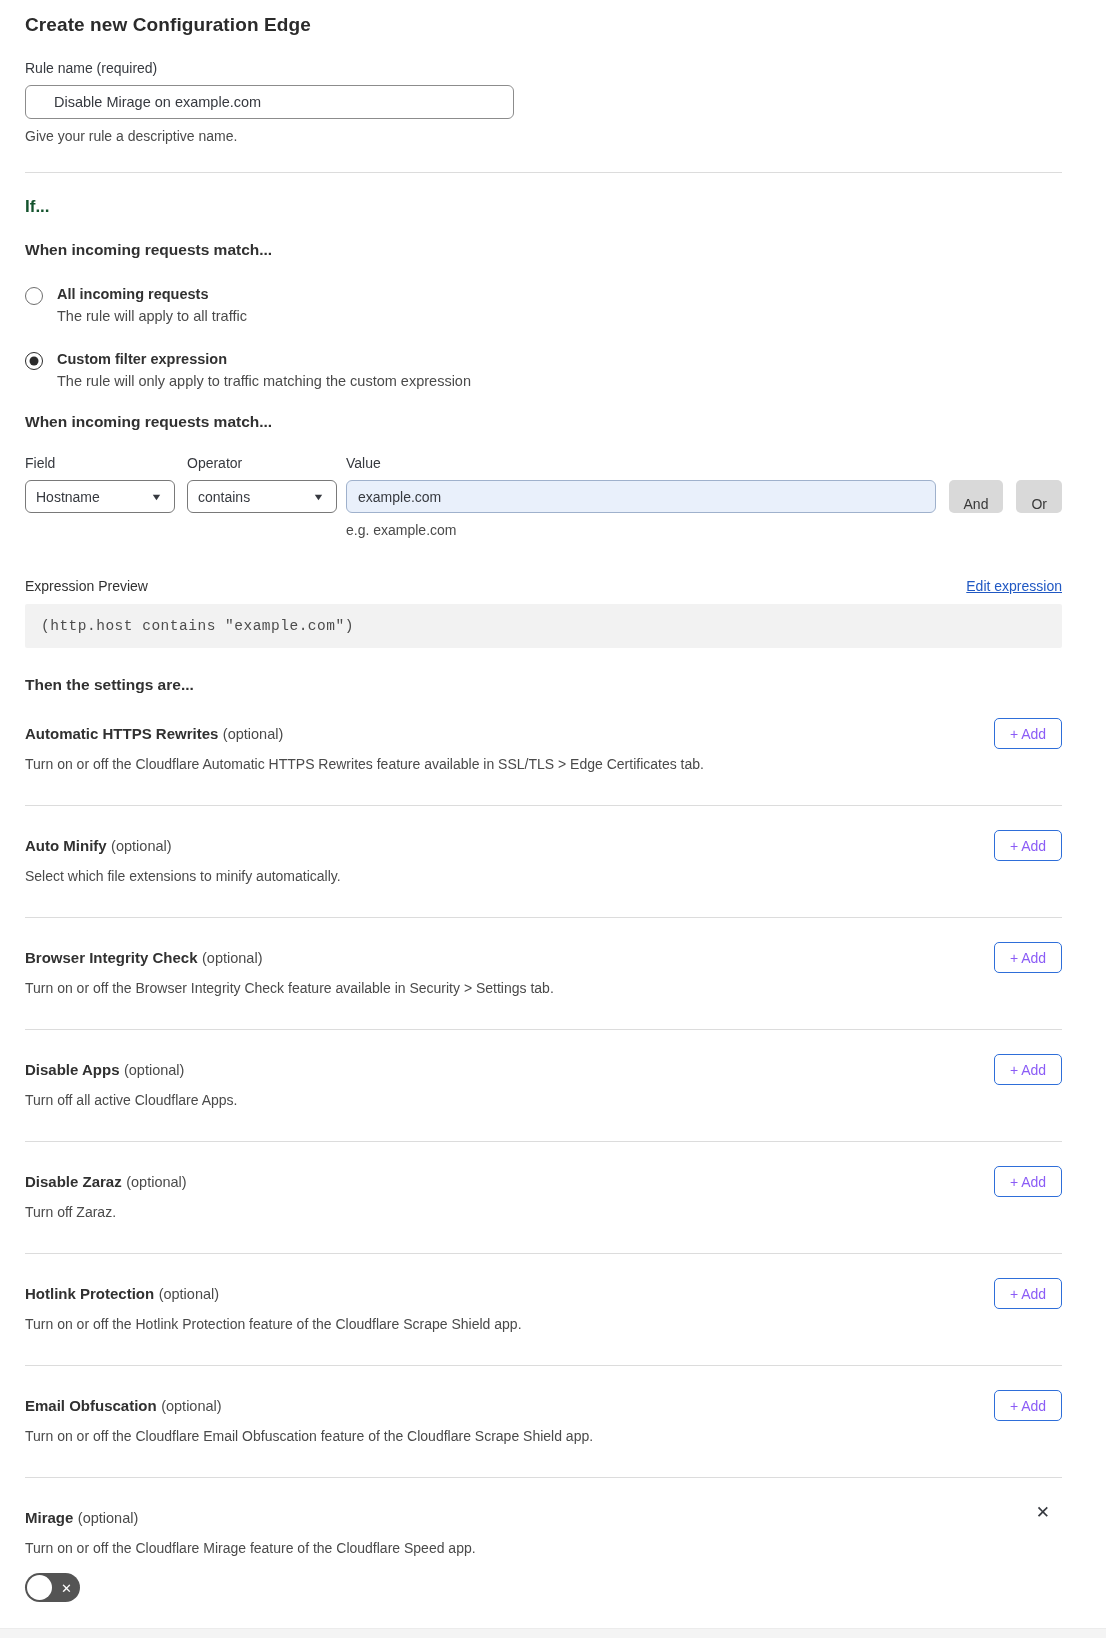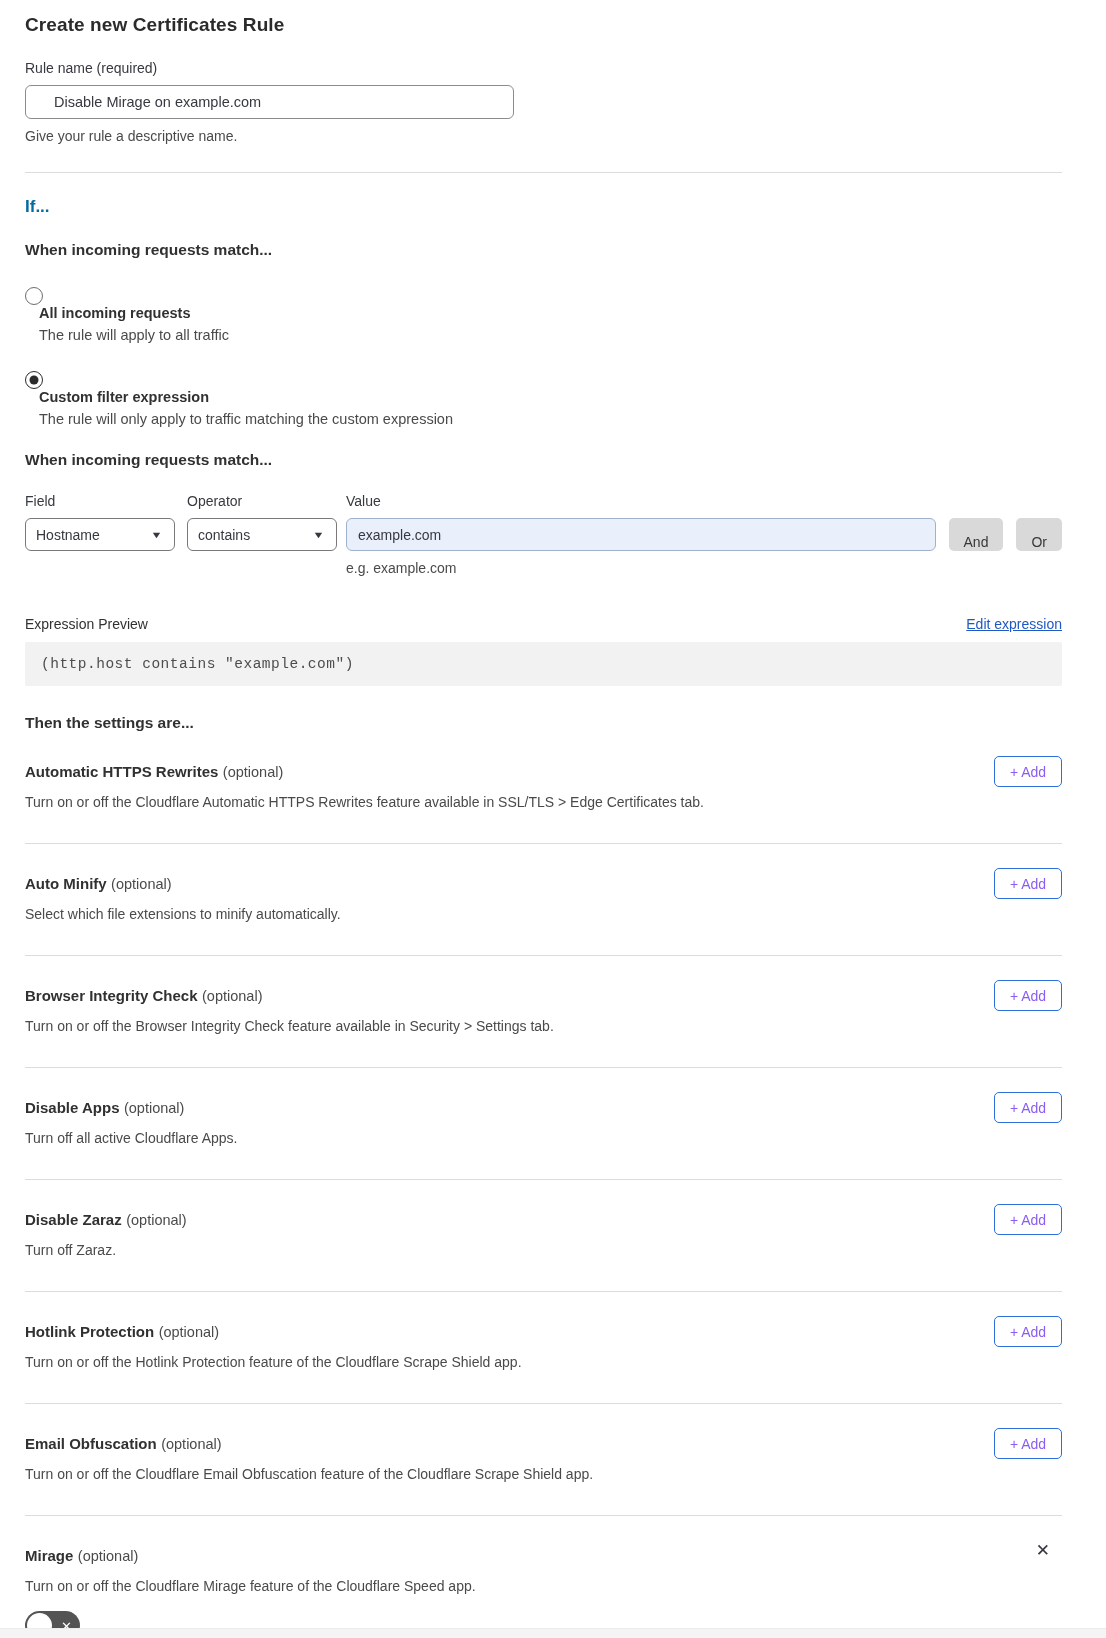--- a/index.html
+++ b/index.html
@@ -123,7 +123,7 @@
 
 <div class="page">
 
-  <h1 class="page-title">Create new Certificates Rule</h1>
+  <h1 class="page-title">Create new Configuration Edge</h1>
 
   <div class="field-label">Rule name (required)</div>
   <input class="rule-name-input" type="text" value="Disable Mirage on example.com" style="">

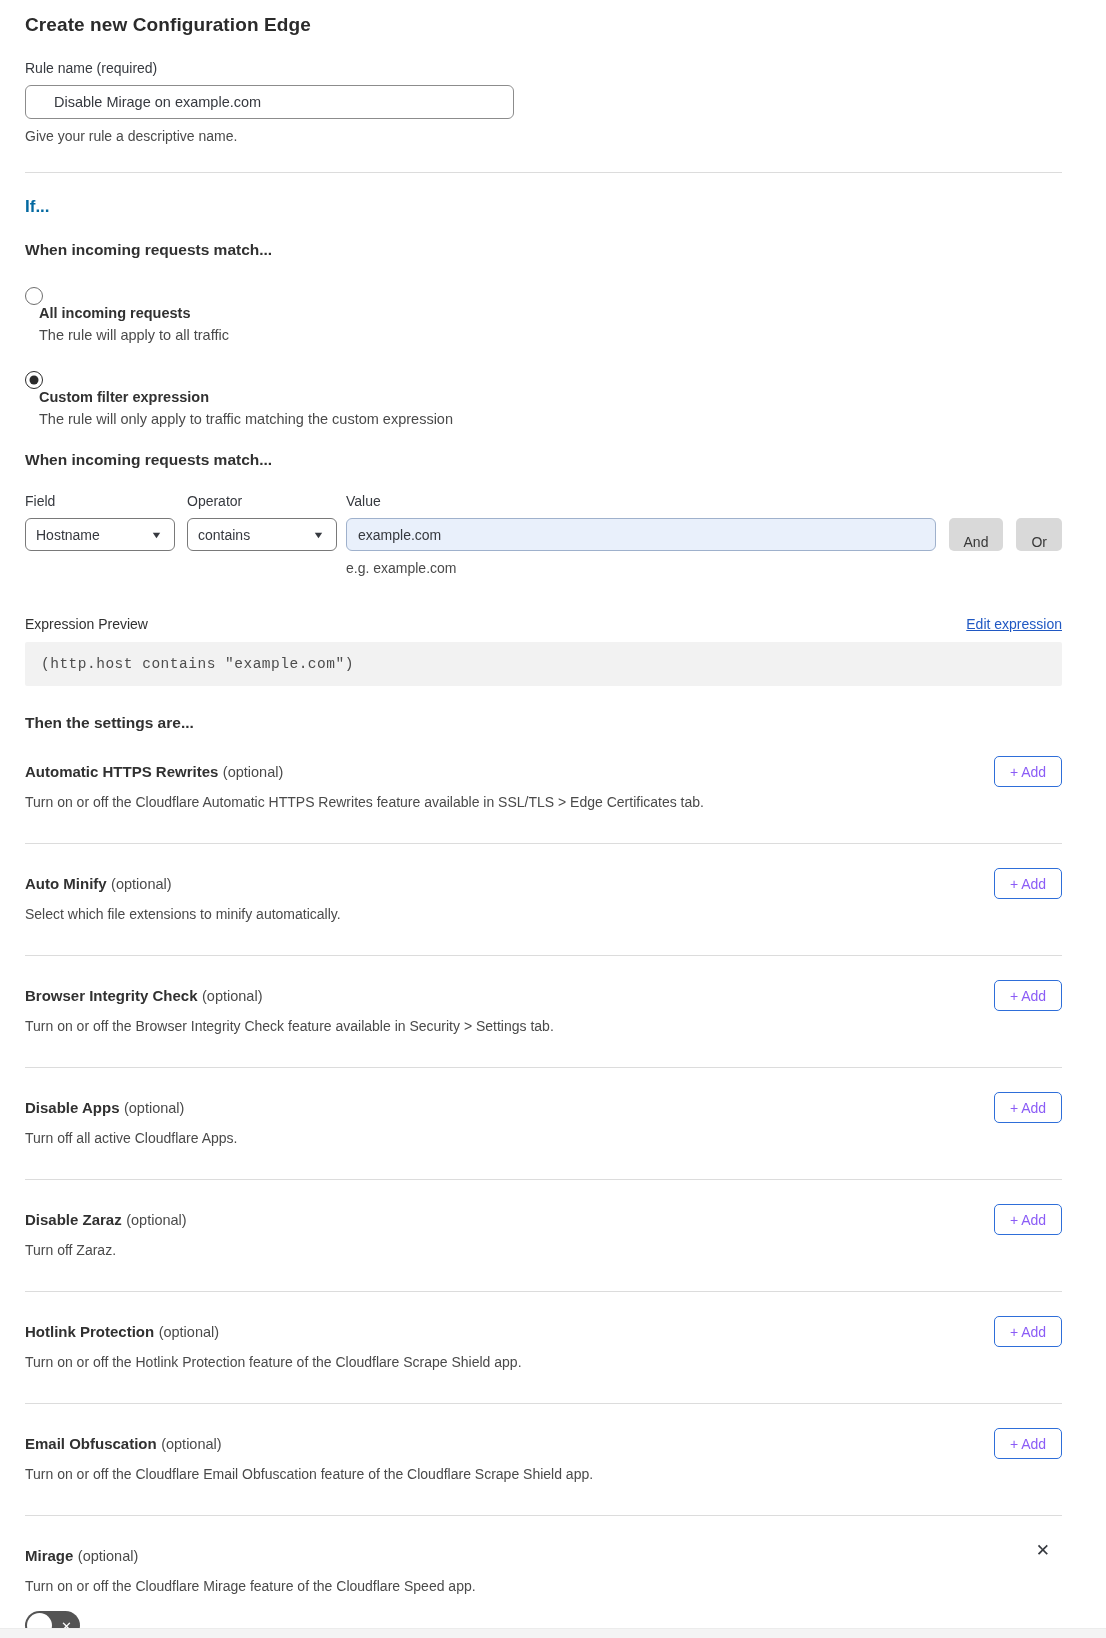--- a/index.html
+++ b/index.html
@@ -26,7 +26,7 @@
 
   .divider { border: none; border-top: 1px solid #dcdcdc; margin-top: 28px; }
 
-  .if-heading { font-size: 17px; font-weight: bold; margin-top: 24px; color: #0369a1; }
+  .if-heading { font-size: 17px; font-weight: bold; margin-top: 24px; color: #14532d; }
   .match-heading { font-size: 15.5px; font-weight: bold; margin-top: 24px; color: #313131; }
 
   .radio-option { display: flex; margin-top: 27px; flex-direction: column; }

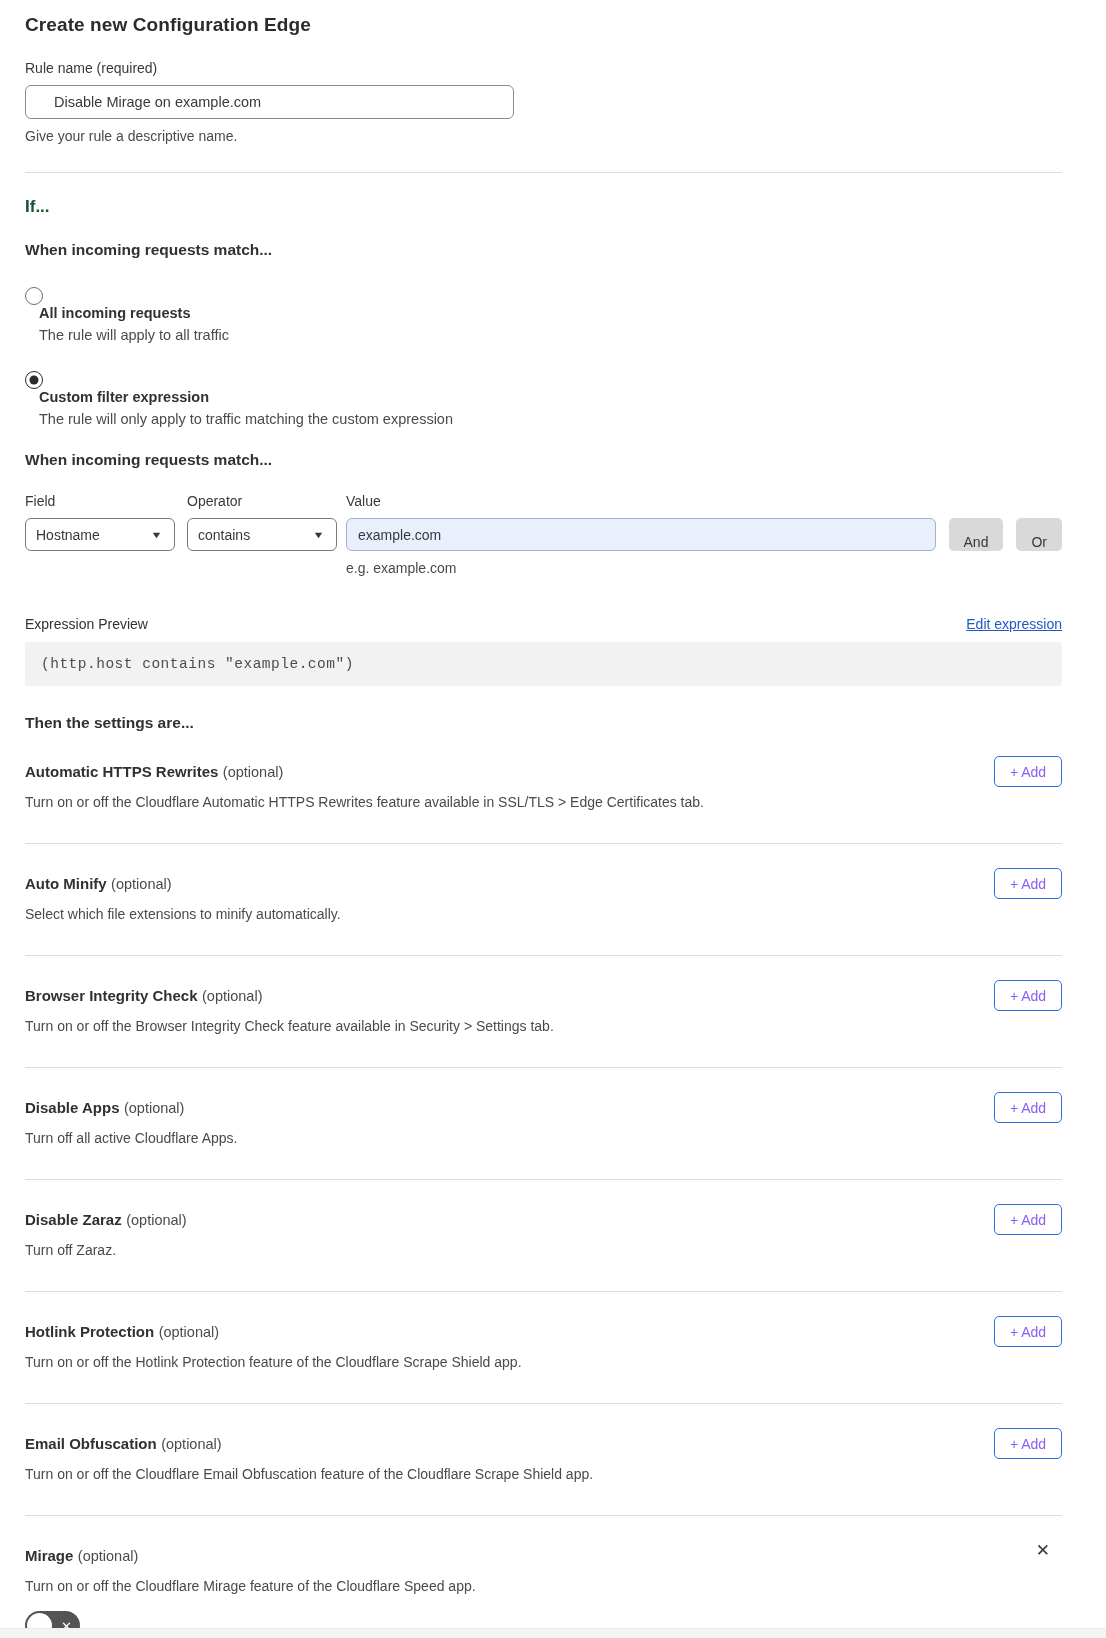--- a/index.html
+++ b/index.html
@@ -29,7 +29,7 @@
   .if-heading { font-size: 17px; font-weight: bold; margin-top: 24px; color: #14532d; }
   .match-heading { font-size: 15.5px; font-weight: bold; margin-top: 24px; color: #313131; }
 
-  .radio-option { display: flex; margin-top: 27px; flex-direction: column; }
+  .radio-option { display: flex; margin-top: 27px; }
   .radio-circle {
     width: 18px; height: 18px; border-radius: 50%;
     border: 1.5px solid #6e6e6e; background: #fff;

